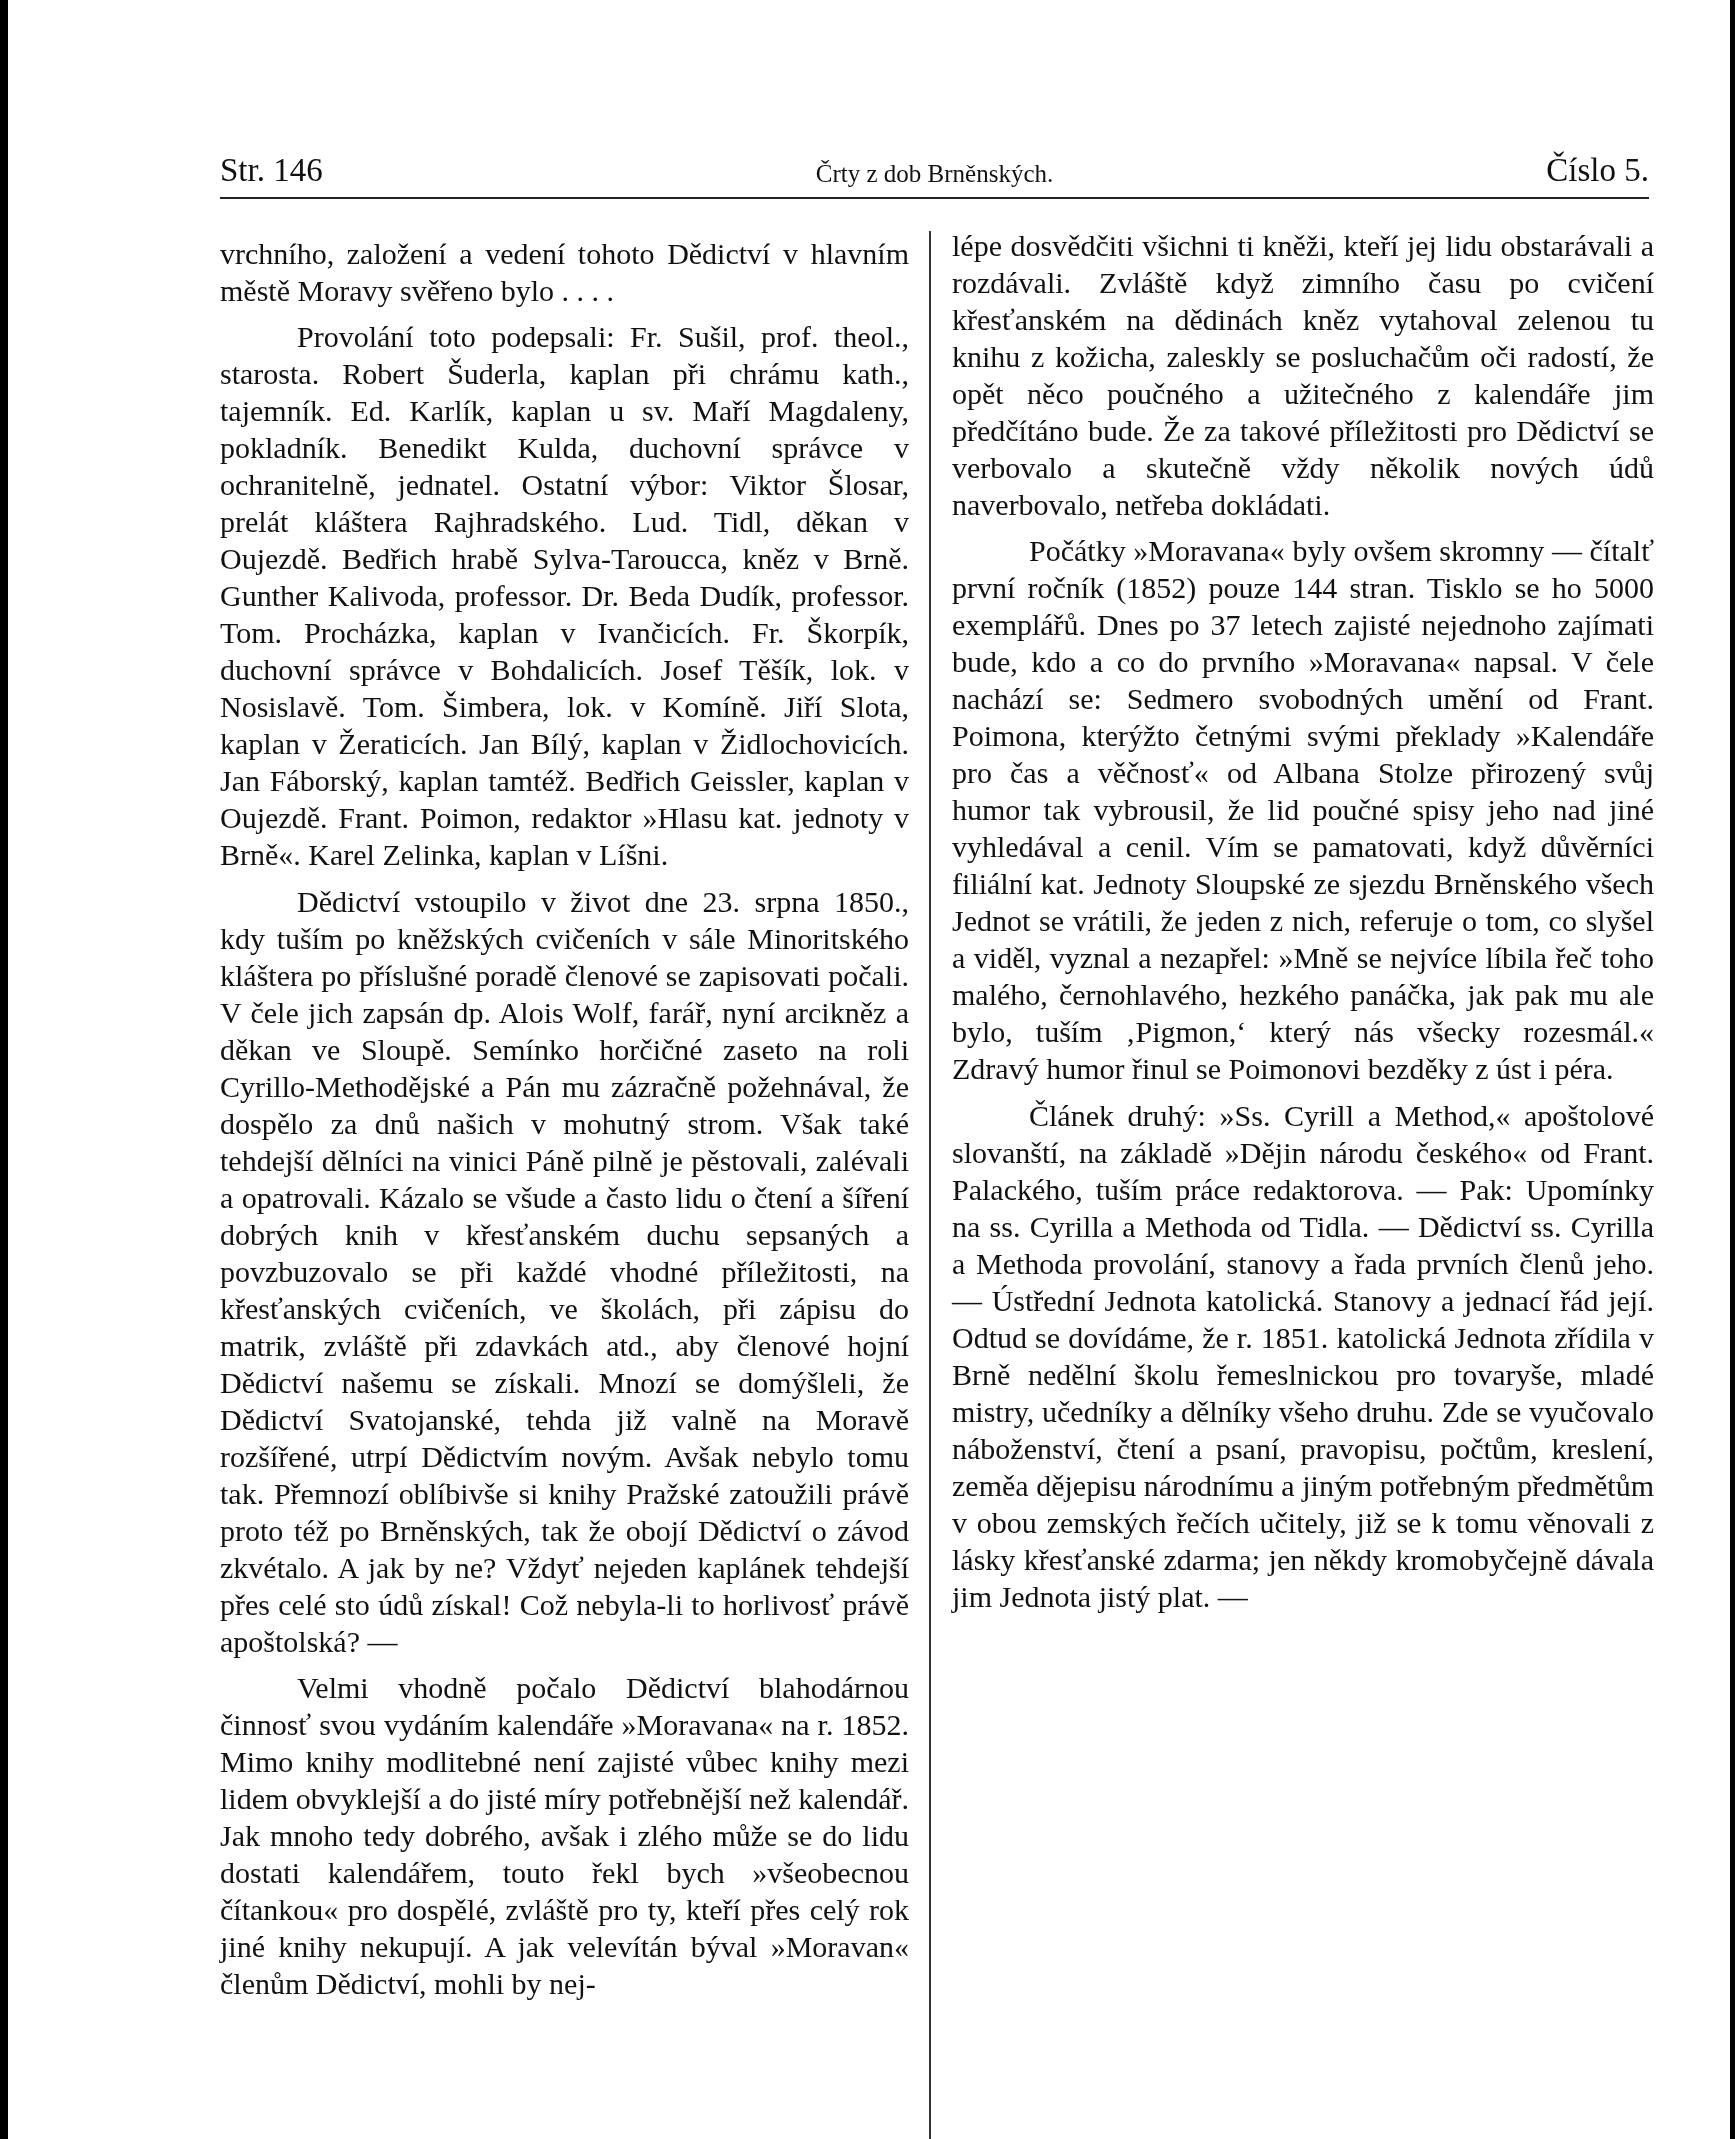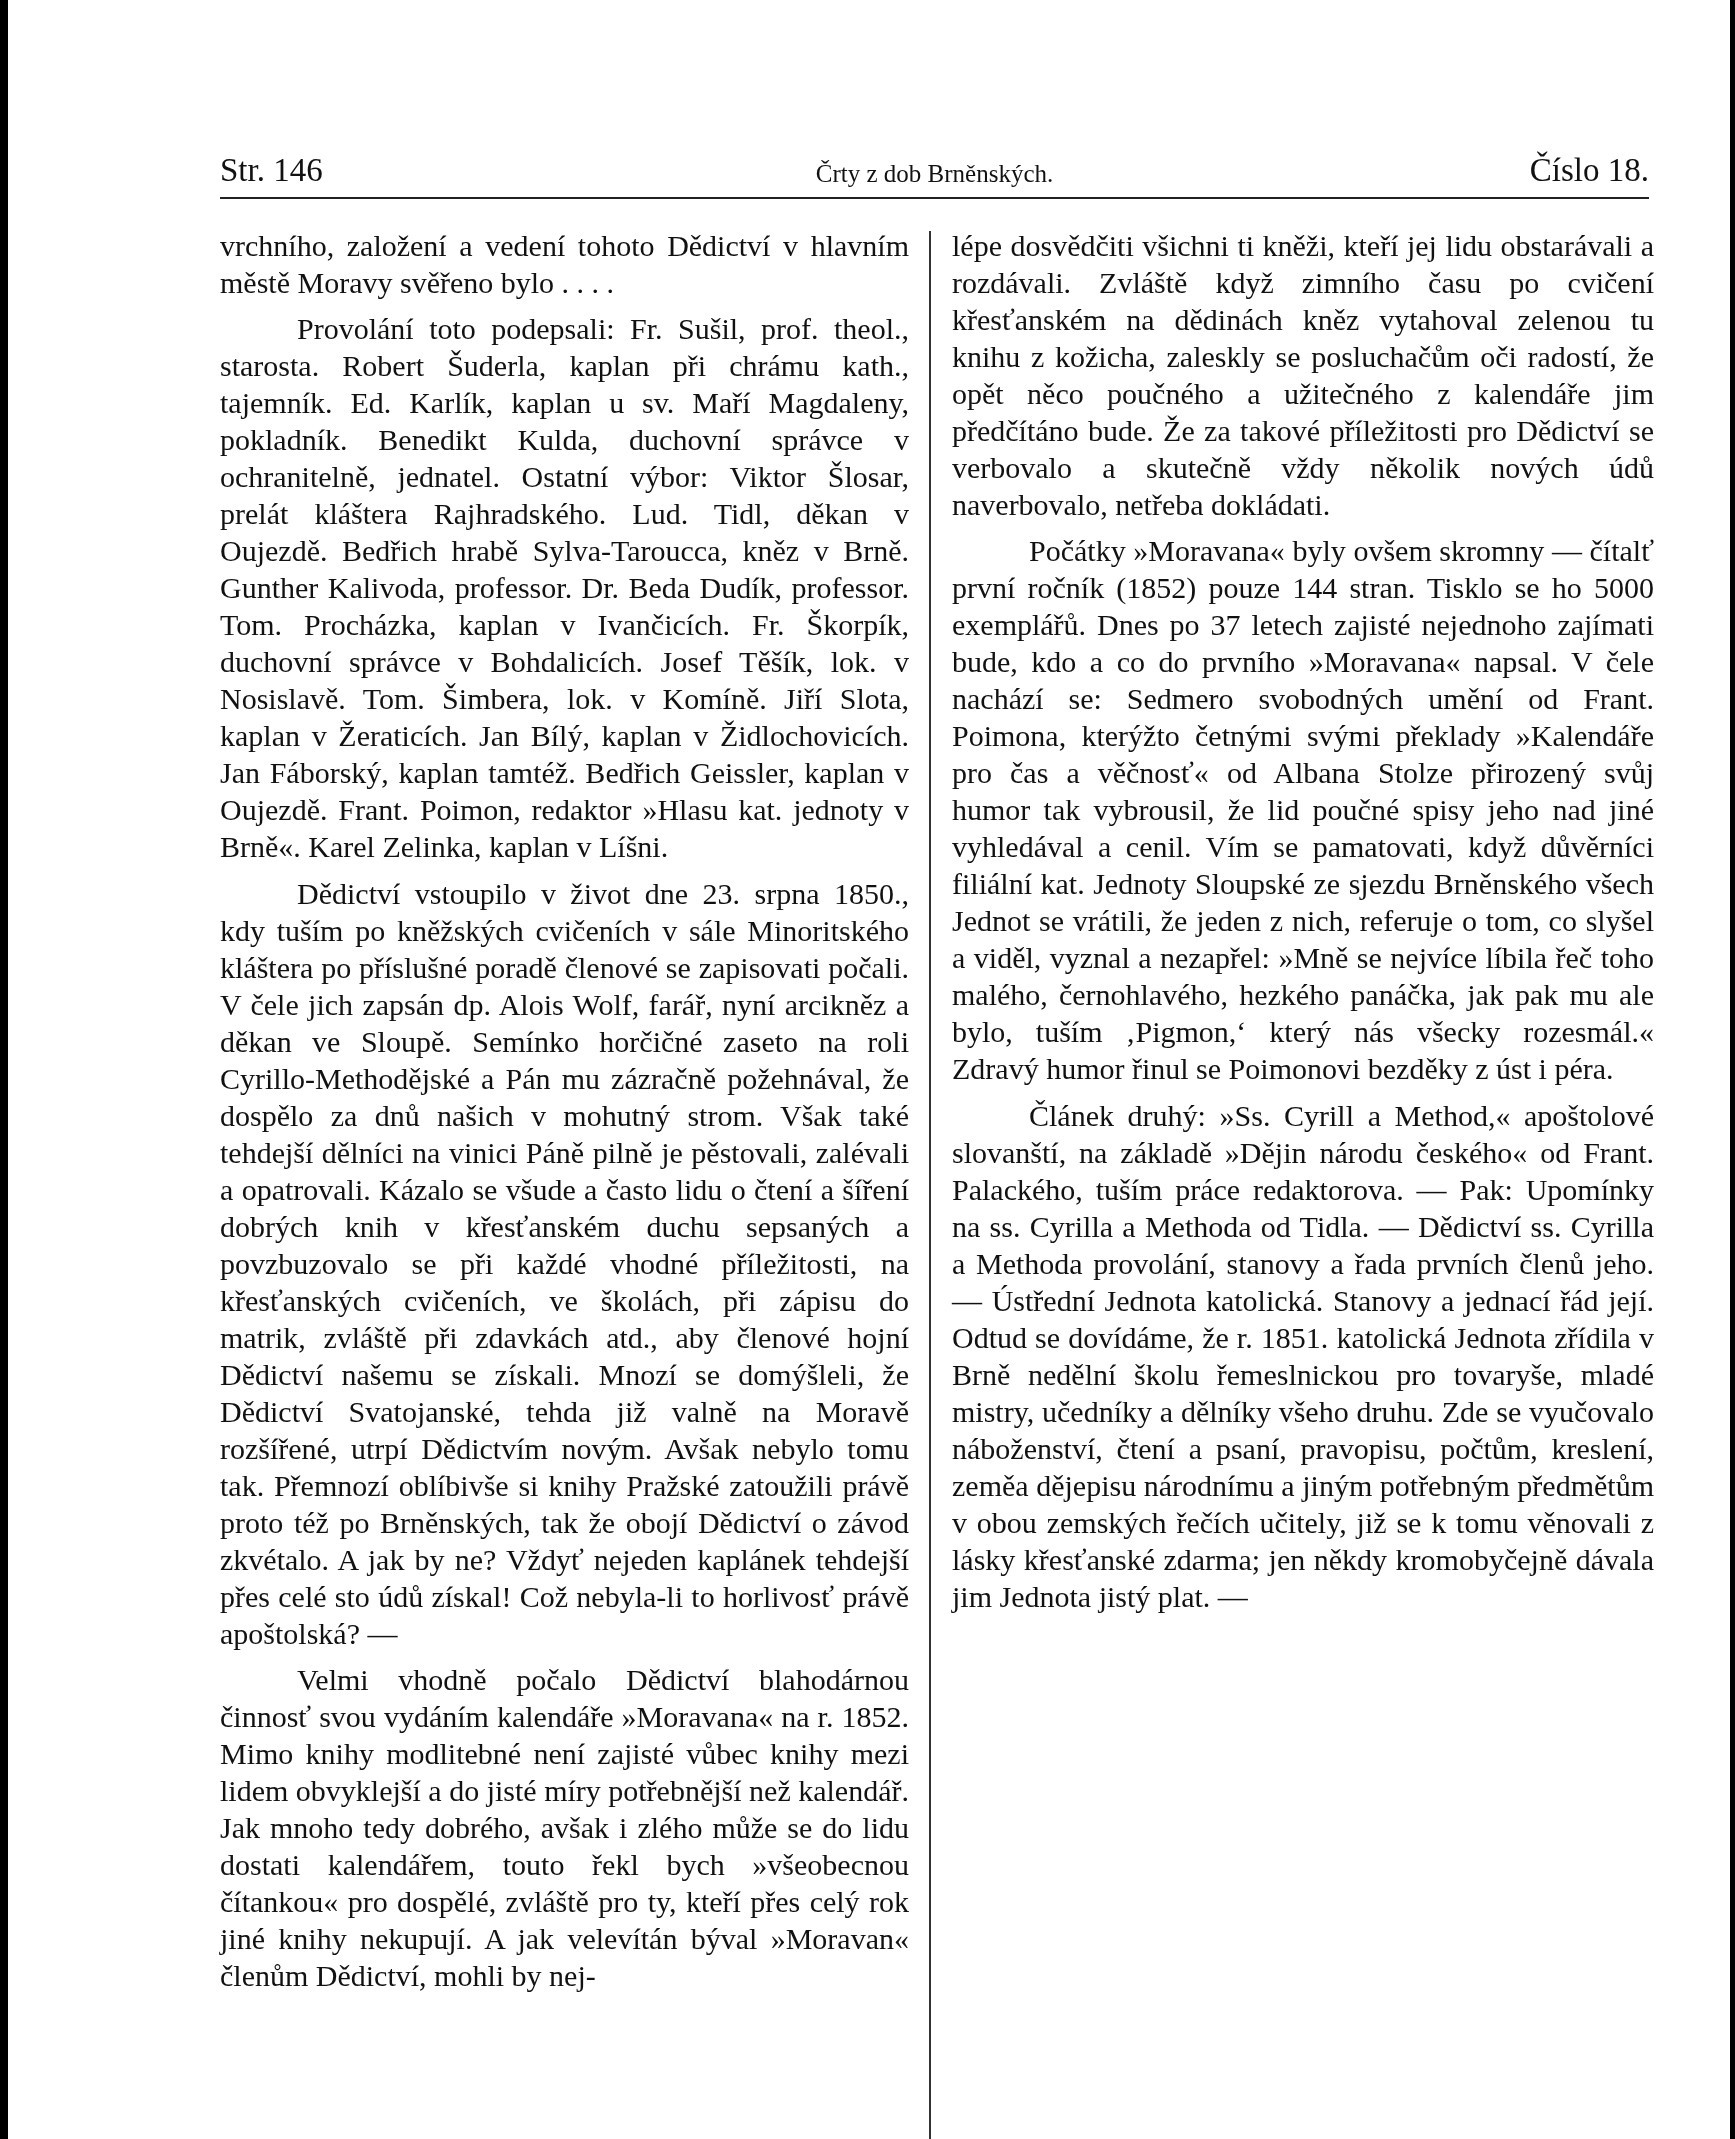--- a/index.html
+++ b/index.html
@@ -28,7 +28,7 @@
 <div class="header">
   <span class="hdr-left">Str. 146</span>
   <span class="hdr-center">Črty z dob Brněnských.</span>
-  <span class="hdr-right">Číslo 18.</span>
+  <span class="hdr-right">Číslo 5.</span>
 </div>
 
 <div class="col col-left">

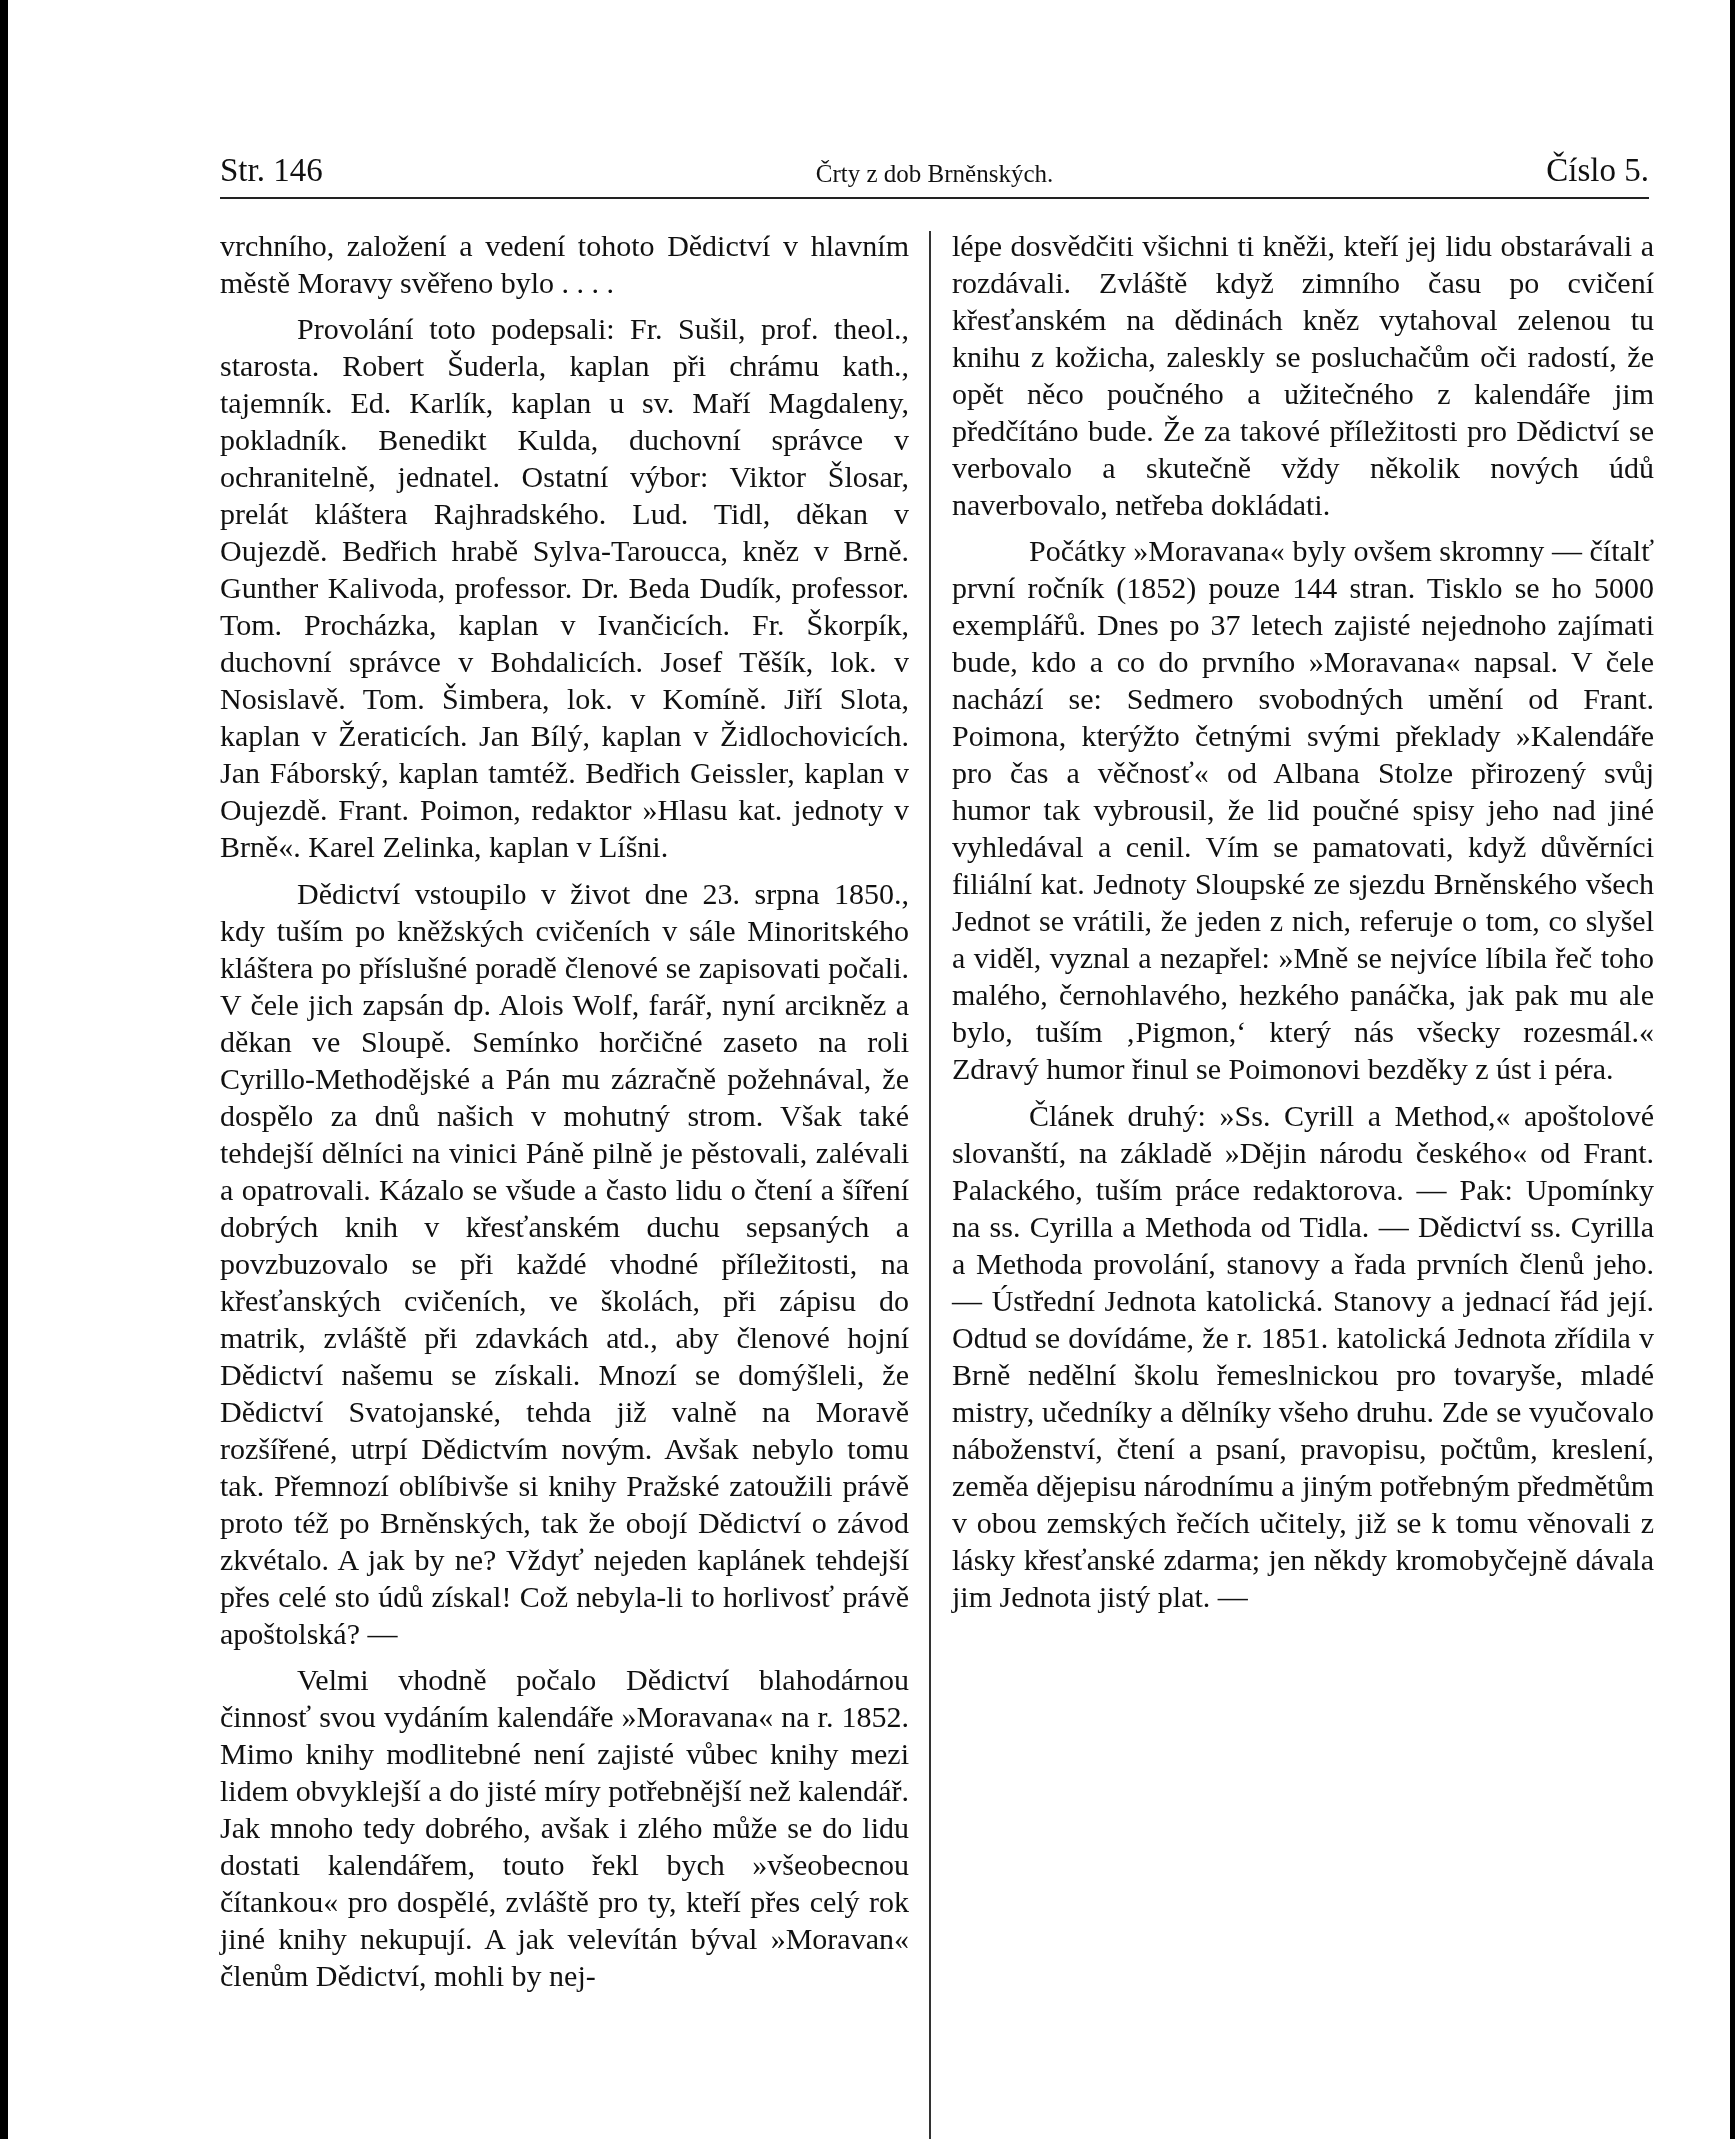--- a/index.html
+++ b/index.html
@@ -13,7 +13,7 @@
   .hdr-center { position:absolute; left:50%; transform:translateX(-50%); bottom:9.4px; font-size:25px; }
   .hdr-right { position:absolute; right:0; bottom:7.7px; font-size:33px; }
   .col { position:absolute; top:227px; font-size:30px; line-height:37px; text-align:justify; }
-  .col-left { left:220px; width:689px; }
+  .col-left { left:220px; width:689px;margin-top:8px; }
   .col-right { left:952px; width:702px; }
   .divider { position:absolute; left:929px; top:231px; width:1.7px; height:2089px; background:#333; }
   .col p { margin:0 0 9.4px 0; text-indent:0; }

